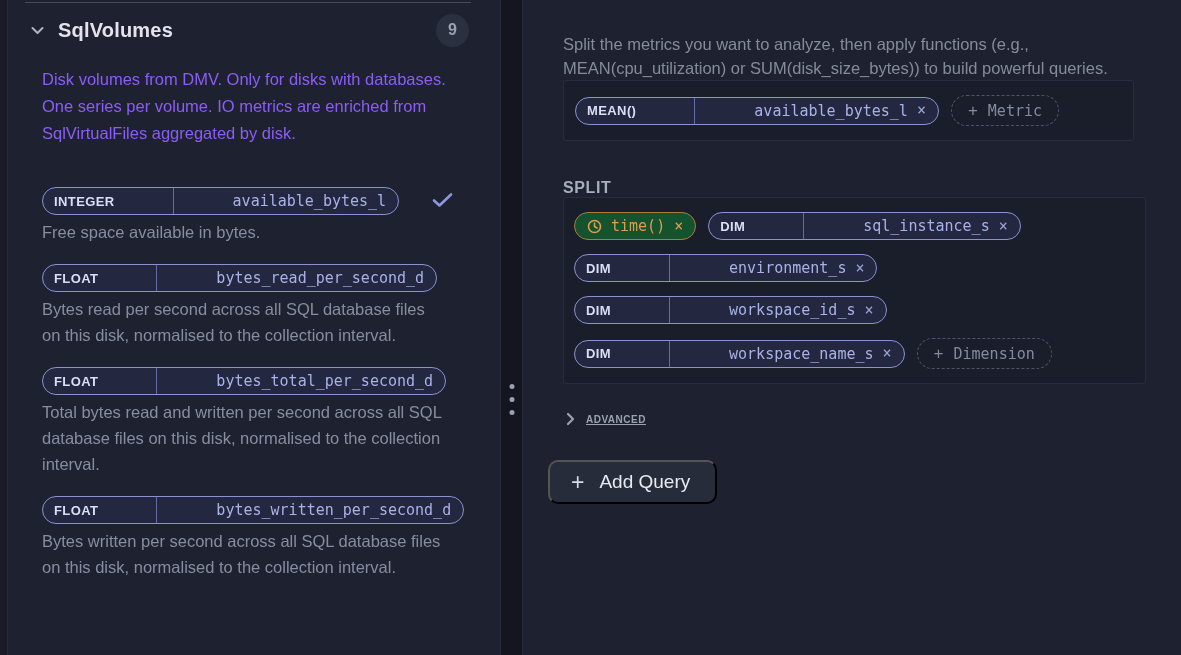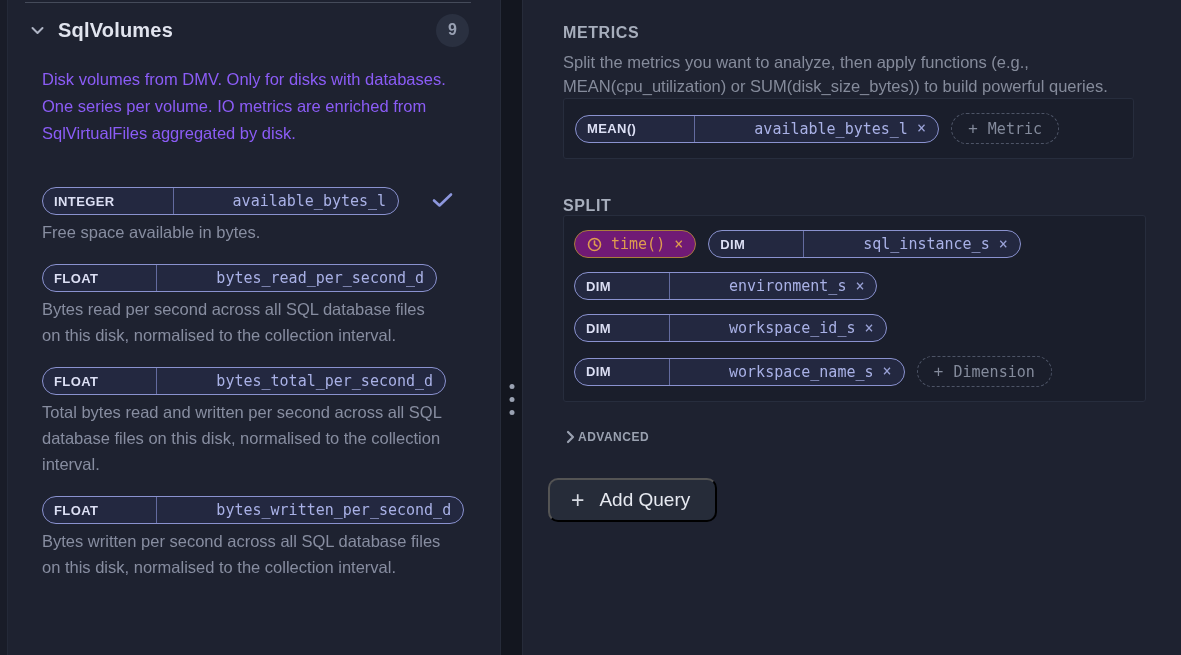--- a/index.html
+++ b/index.html
@@ -185,7 +185,6 @@
 
 <div class="right-panel">
 
-  <div class="r-heading">METRICS</div>
   <div class="r-desc metrics-desc">Split the metrics you want to analyze, then apply functions (e.g., MEAN(cpu_utilization) or SUM(disk_size_bytes)) to build powerful queries.</div>
 
   <div class="io-box metrics-box">

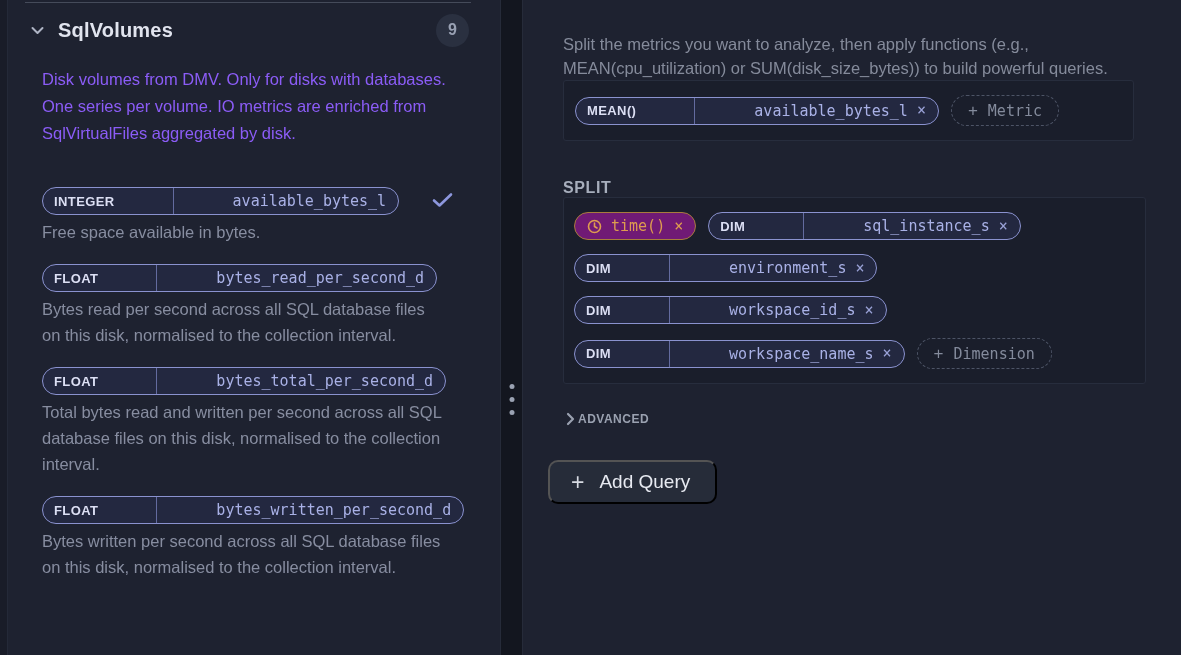--- a/index.html
+++ b/index.html
@@ -55,7 +55,7 @@
   }
   .chip-close { font-size:15px; color:#99a1d6; line-height:1; }
 
-  .chip.time { border-color:#a87c3c; background:#701a75; }
+  .chip.time { border-color:#a87c3c; background:#14532d; }
   .chip.time .chip-val { color:#de9c4f; }
   .chip.time .chip-close { color:#de9c4f; }
 

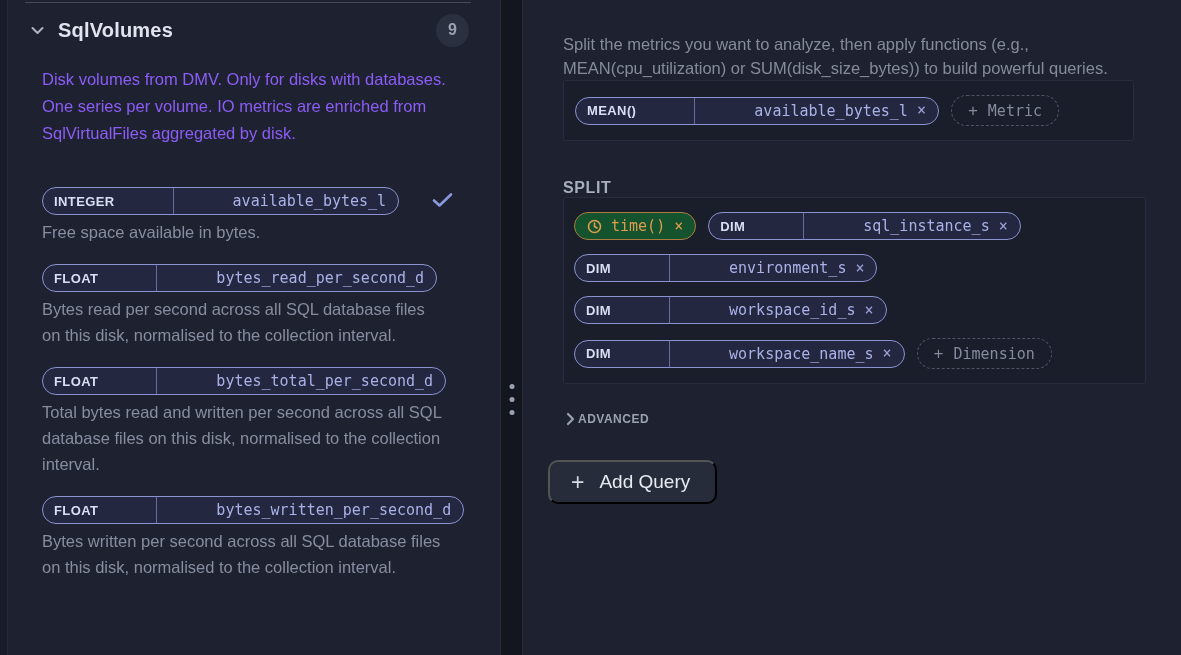--- a/index.html
+++ b/index.html
@@ -90,8 +90,8 @@
   .split-box { width:583px; padding:14px 10px; display:flex; flex-wrap:wrap; gap:14px 12px; align-items:center; }
 
   .advanced {
-    margin-top:28px; margin-left:3px; display:flex; align-items:center; gap:3px;
-    color:#9aa1b0; font-size:12px; font-weight:700; letter-spacing:.5px;
+    margin-top:28px; margin-left:3px; display:flex; align-items:center; gap:11px;
+    color:#9aa1b0; font-size:10px; font-weight:700; letter-spacing:.5px;text-decoration:underline;
   }
   .chev-right { display:flex; }
 

